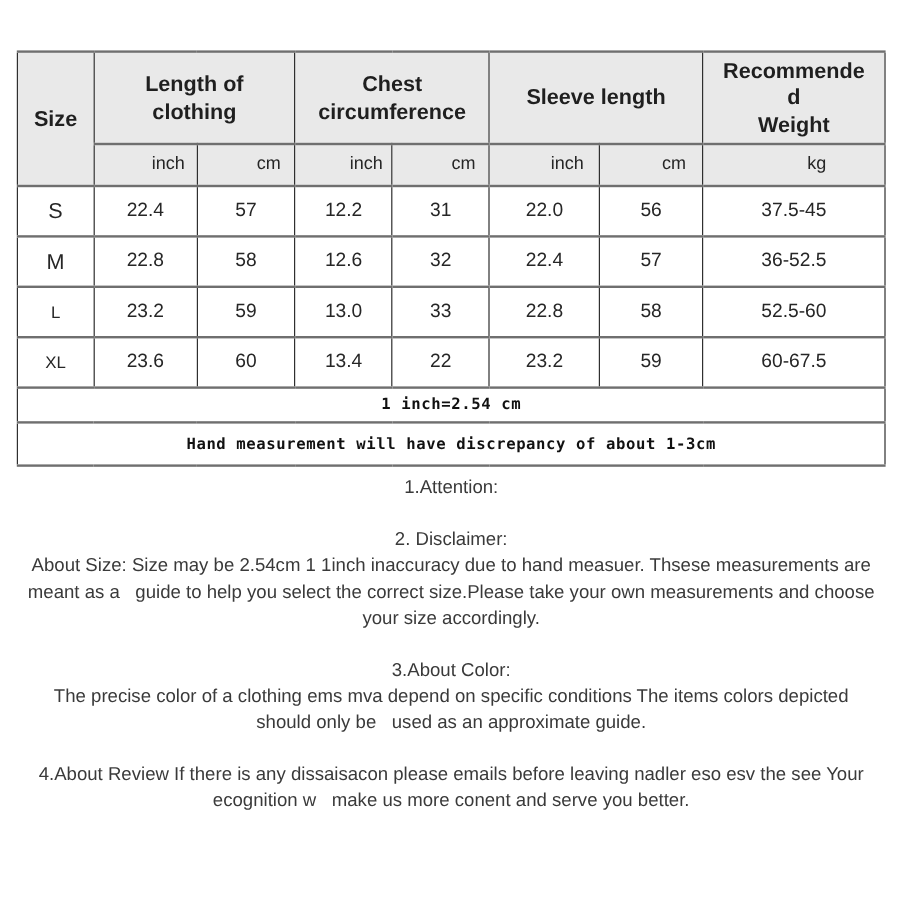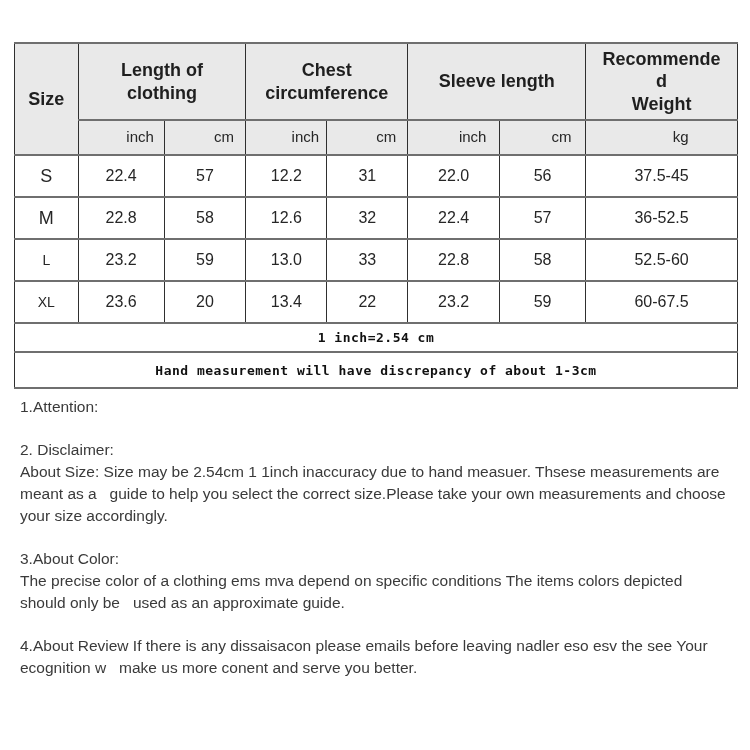--- a/index.html
+++ b/index.html
@@ -167,7 +167,7 @@
         <tr>
           <td class="size-cell">XL</td>
           <td>23.6</td>
-          <td>20</td>
+          <td>60</td>
           <td>13.4</td>
           <td>22</td>
           <td>23.2</td>

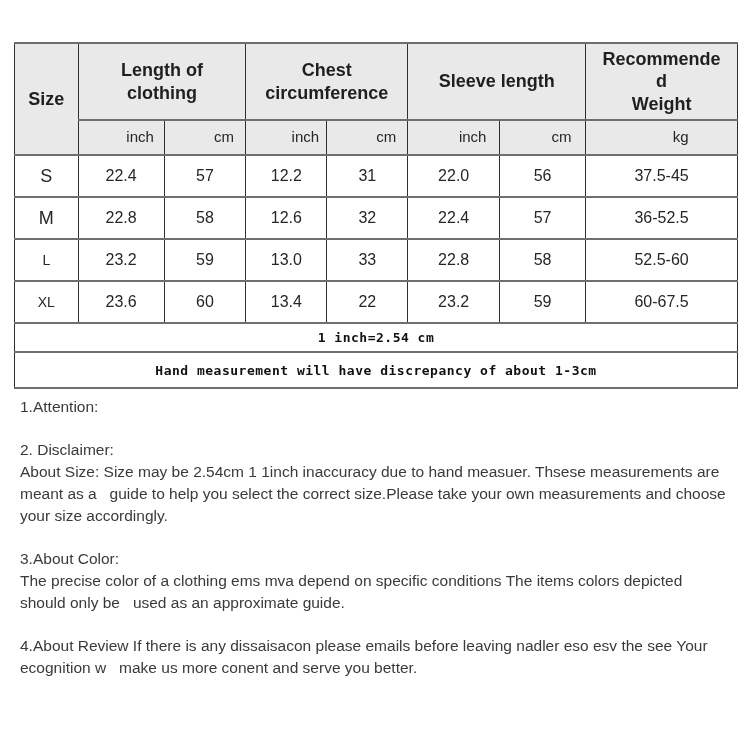--- a/index.html
+++ b/index.html
@@ -92,6 +92,7 @@
     line-height: 22px;
     color: #3a3a3a;
     white-space: pre-wrap;
+    text-align: center;
   }
 </style>
 </head>

